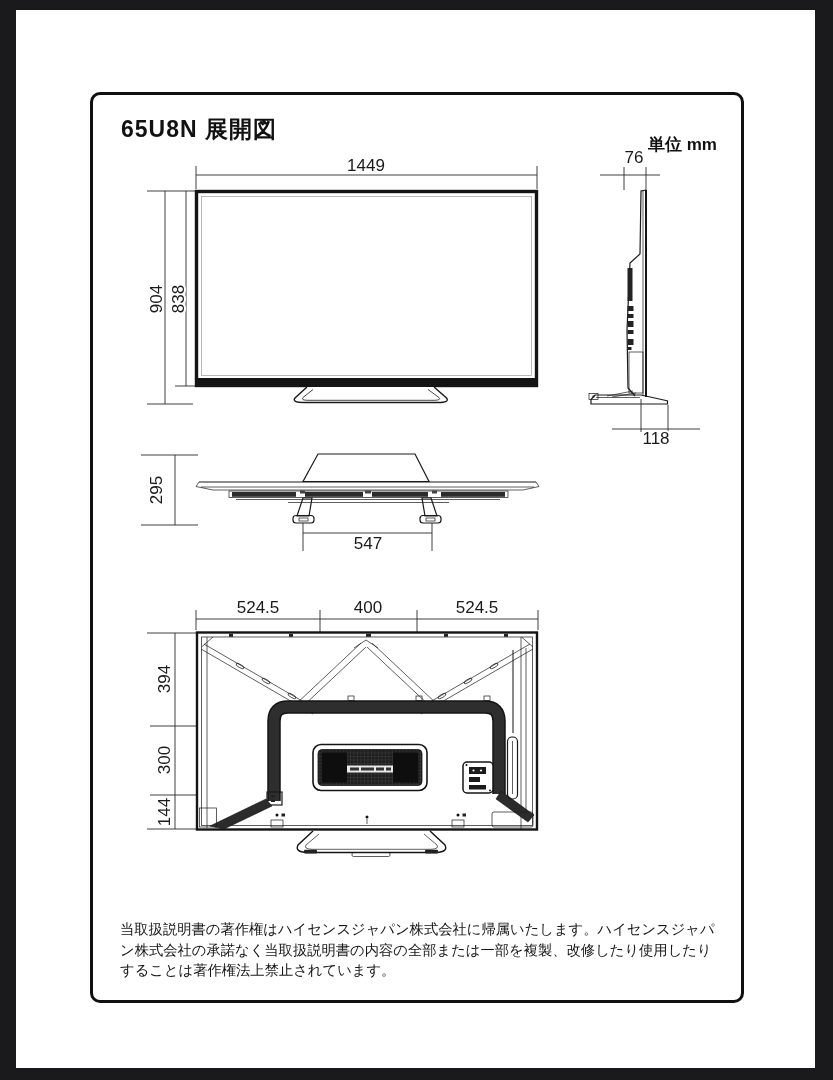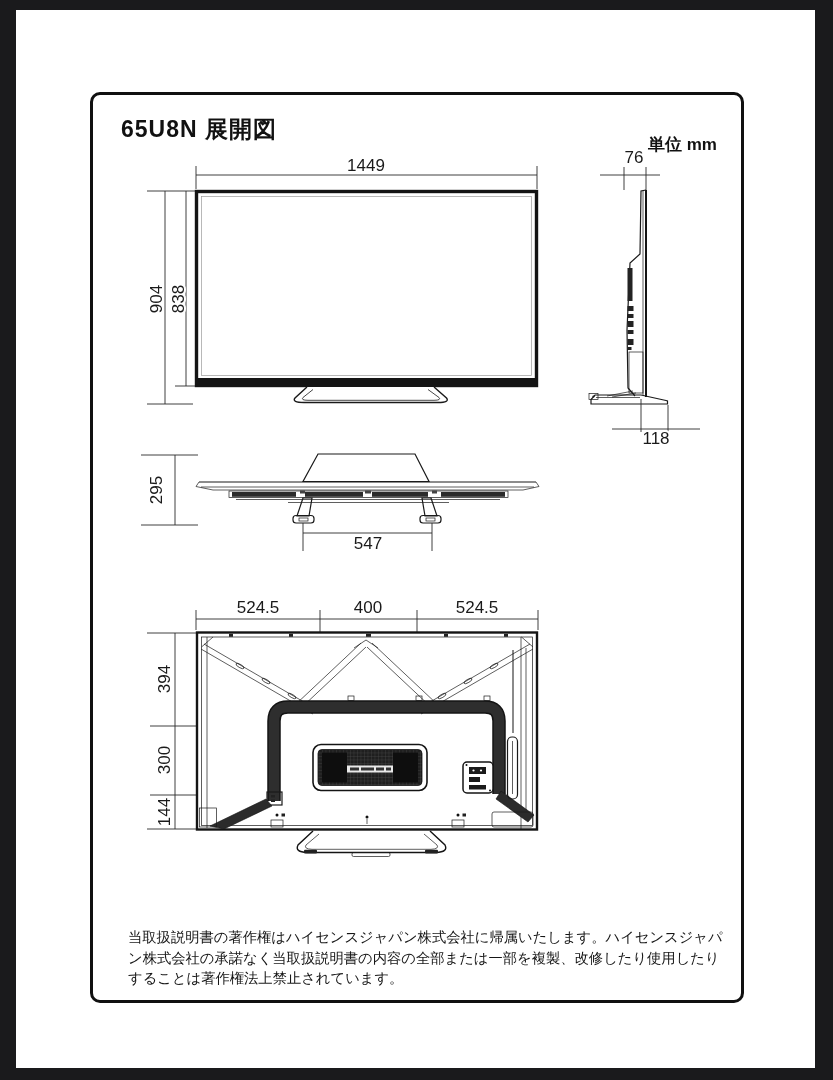--- a/index.html
+++ b/index.html
@@ -12,7 +12,7 @@
   .frame{position:absolute;left:90px;top:92px;width:648px;height:905px;border:3px solid #101010;border-radius:10px;background:transparent;}
   .title{position:absolute;left:121px;top:99px;font-size:23px;font-weight:700;color:#111;letter-spacing:1px;white-space:nowrap;}
   .unit{position:absolute;left:576px;top:104px;width:141px;text-align:right;font-size:17px;font-weight:600;color:#111;margin-top:29px;}
-  .copyright{position:absolute;left:120px;top:919px;width:605px;font-size:14.3px;line-height:1.44;color:#161616;margin:8px;text-align:left;}
+  .copyright{position:absolute;left:120px;top:919px;width:605px;font-size:14.3px;line-height:1.44;color:#161616;margin:0;text-align:left;}
   svg.drawing{position:absolute;left:0;top:0;}
   
   .s1{stroke:#1a1a1a;stroke-width:1.2;fill:none;}

